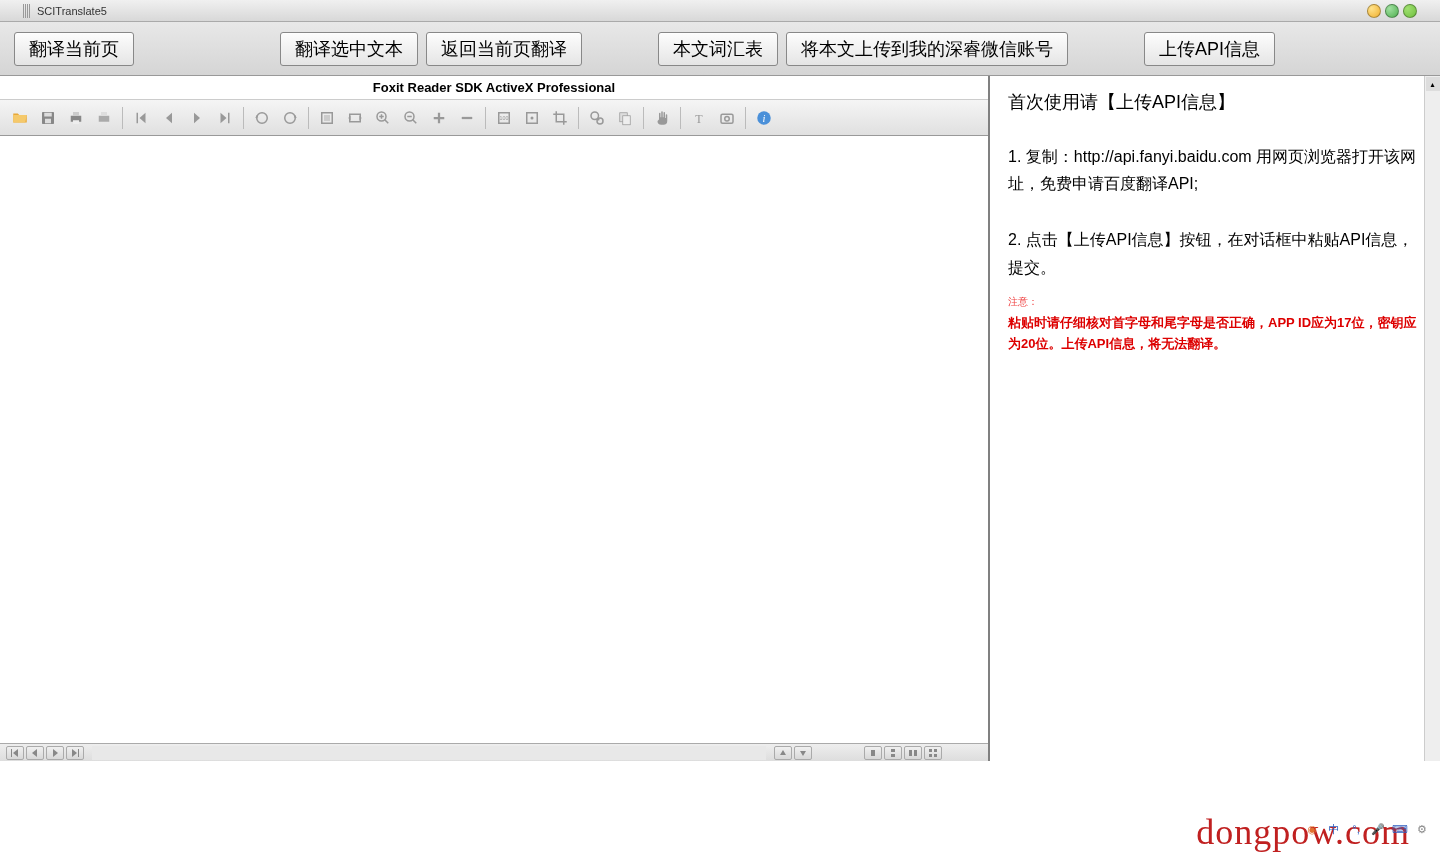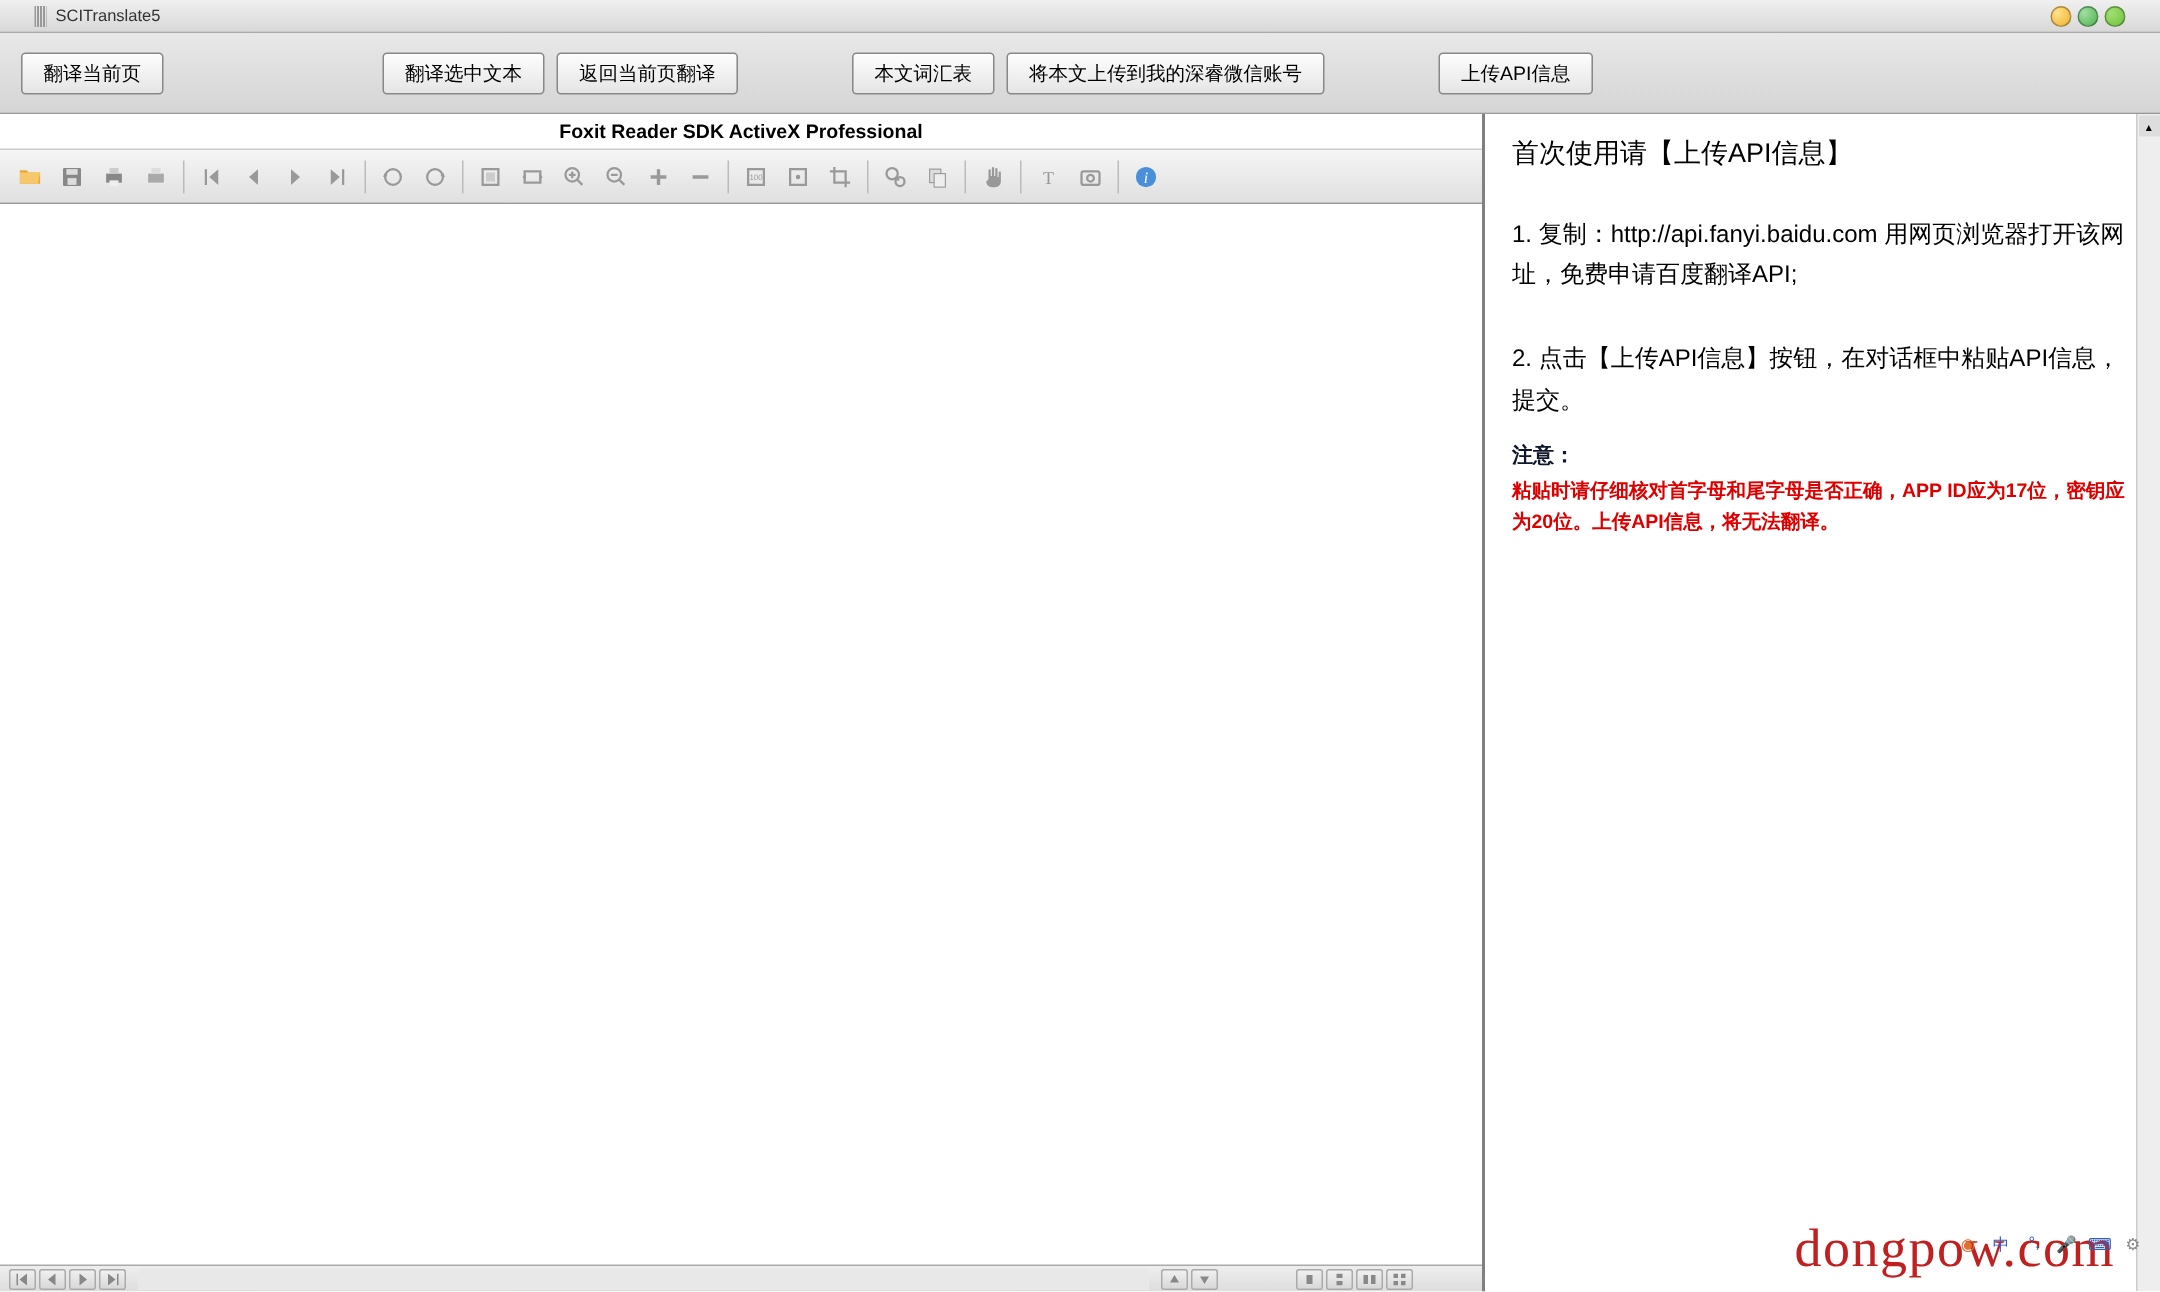--- a/index.html
+++ b/index.html
@@ -15,7 +15,7 @@
     .win-close { background: radial-gradient(circle at 30% 30%, #a0e070, #70c040); }
 
     .toolbar { height: 54px; background: linear-gradient(to bottom, #e8e8e8, #d5d5d5); border-bottom: 1px solid #999; display: flex; align-items: center; padding: 0 14px; gap: 8px; }
-    .tb-btn { background: linear-gradient(to bottom, #fdfdfd, #e5e5e5); border: 1px solid #888; border-radius: 3px; padding: 4px 14px; font-size: 13px; cursor: pointer; white-space: nowrap; box-shadow: 0 1px 0 rgba(255,255,255,0.6) inset; }
+    .tb-btn { background: linear-gradient(to bottom, #fdfdfd, #e5e5e5); border: 1px solid #888; border-radius: 3px; padding: 4px 14px; font-size: 18px; cursor: pointer; white-space: nowrap; box-shadow: 0 1px 0 rgba(255,255,255,0.6) inset; }
     .tb-gap { width: 60px; }
     .tb-gap-lg { width: 130px; }
 

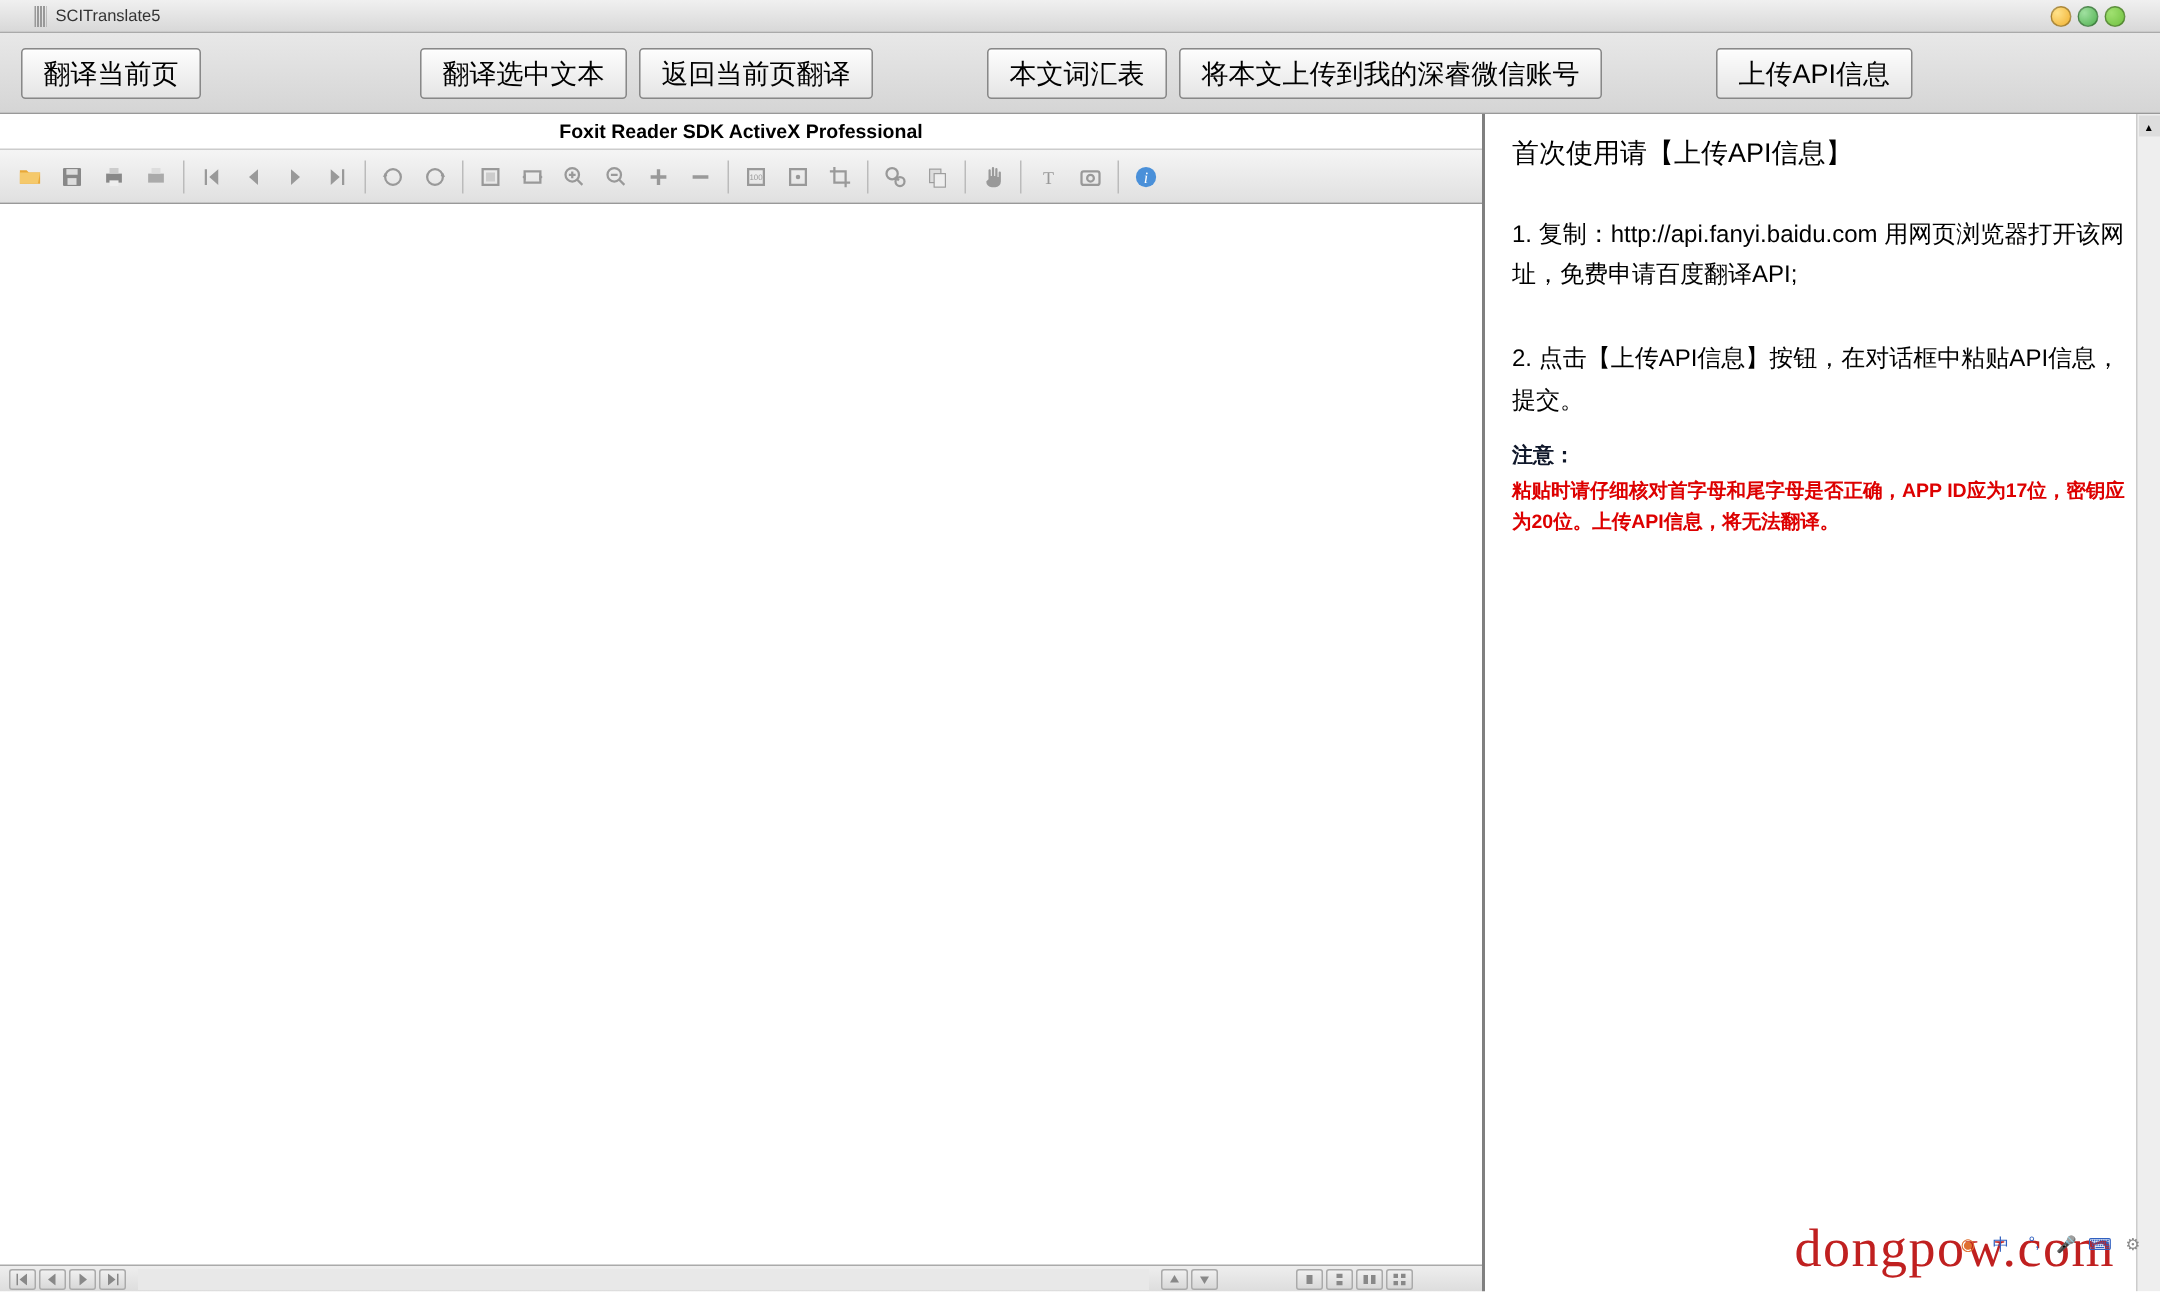--- a/index.html
+++ b/index.html
@@ -19,7 +19,7 @@
     .tb-gap { width: 60px; }
     .tb-gap-lg { width: 130px; }
 
-    .main { display: flex; height: 785px; }
+    .main { display: flex; height: 685px; }
     
     .left-pane { width: 990px; display: flex; flex-direction: column; border-right: 2px solid #808080; }
     .foxit-title { height: 24px; background: #fff; display: flex; align-items: center; justify-content: center; font-weight: bold; font-size: 13px; border-bottom: 1px solid #ccc; }

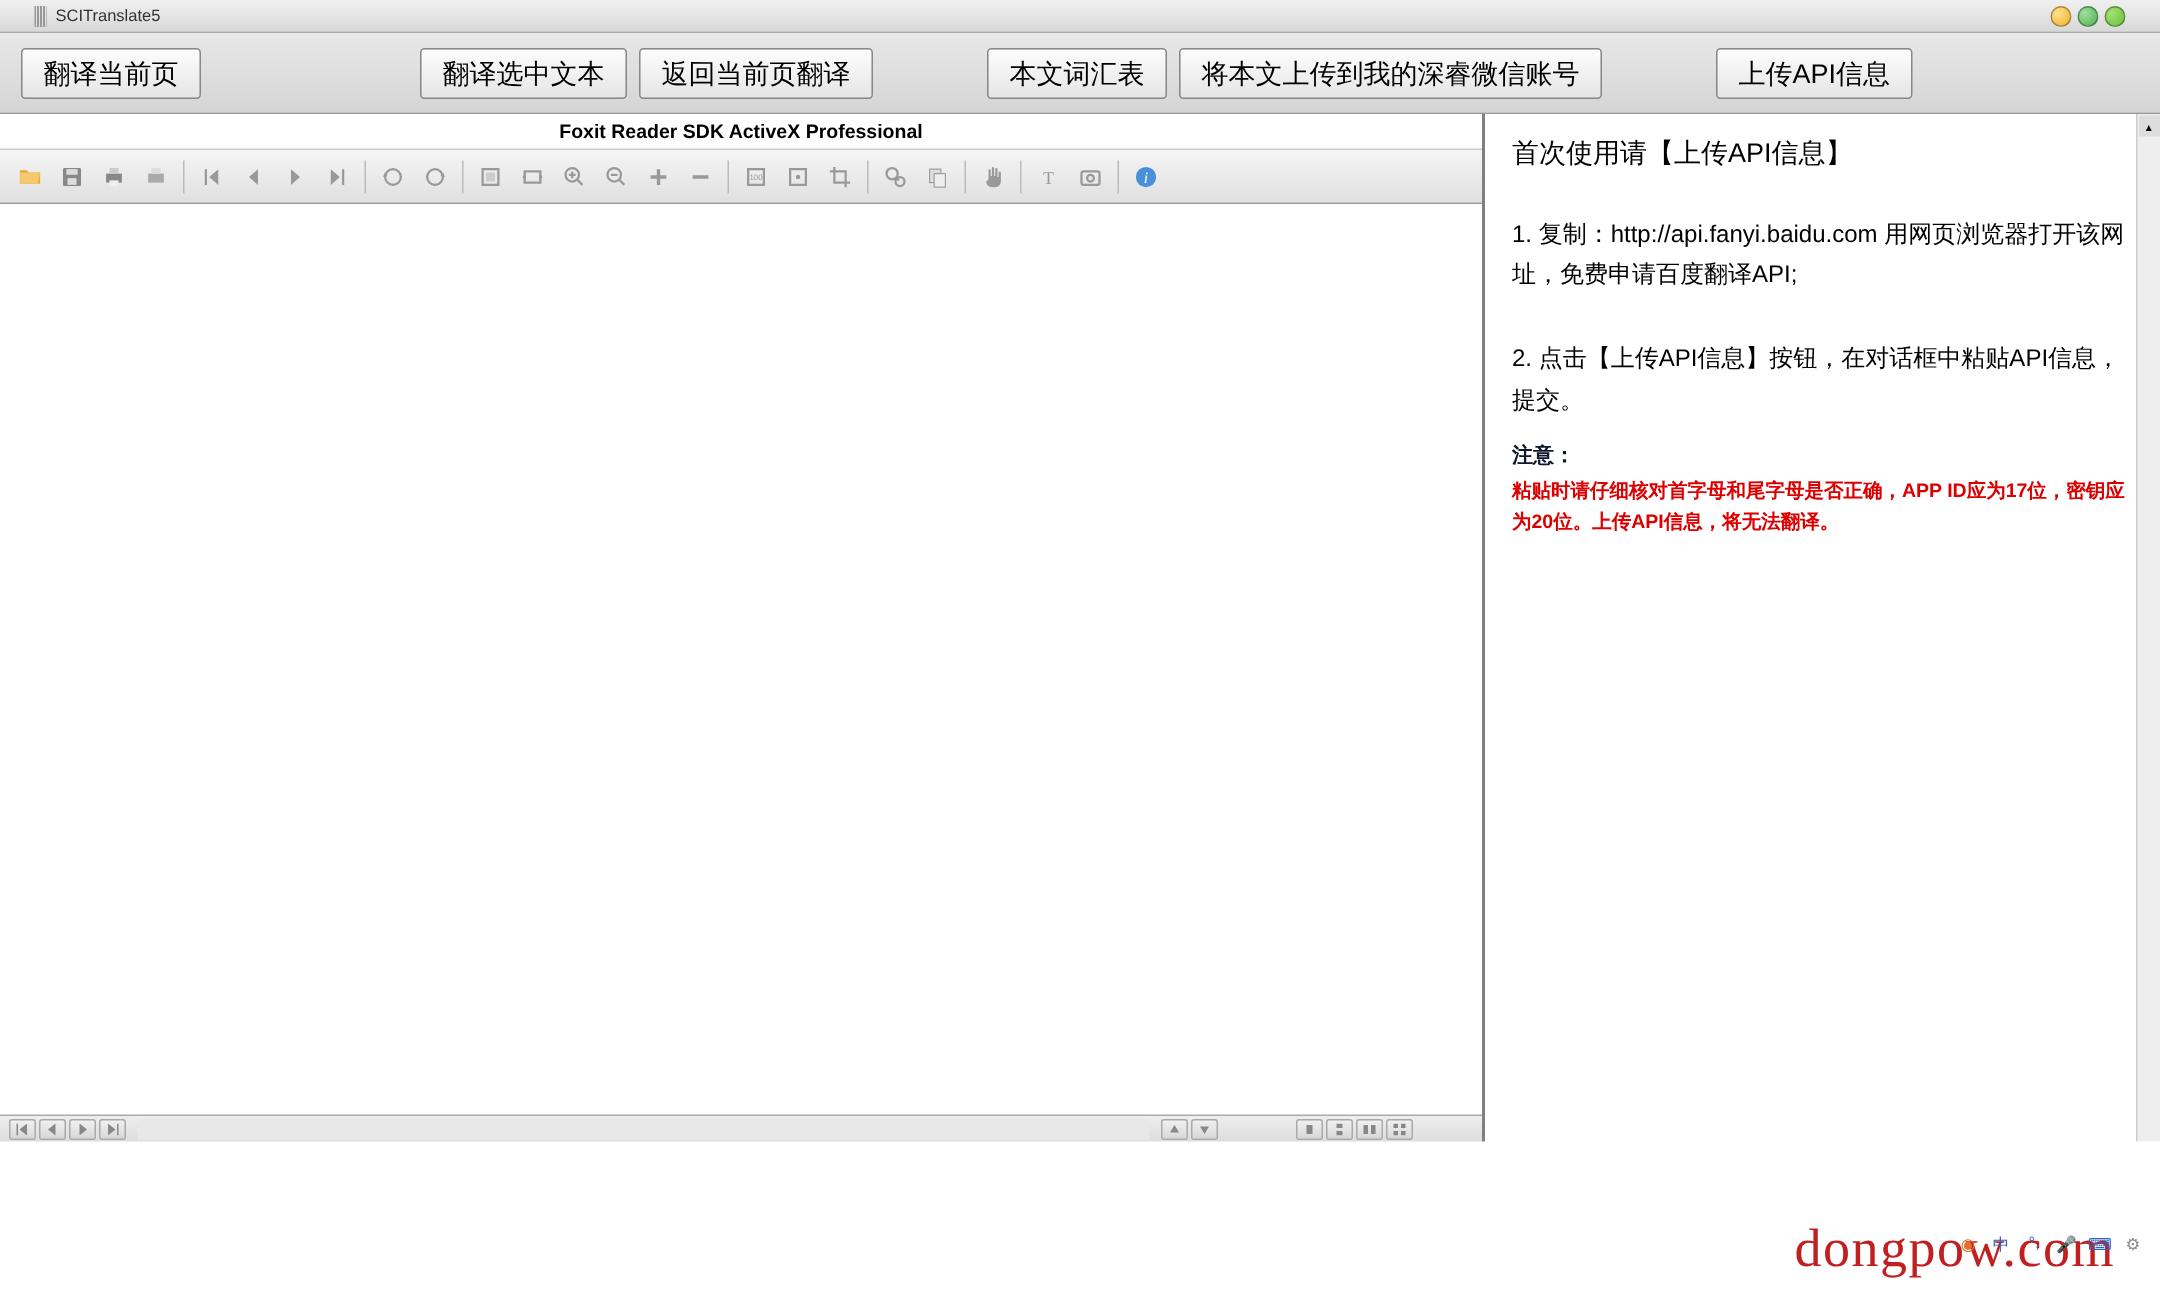--- a/index.html
+++ b/index.html
@@ -36,7 +36,7 @@
     .right-pane { flex: 1; background: #fff; padding: 14px 18px; position: relative; overflow-y: auto; }
     .right-pane h2 { font-size: 18px; font-weight: normal; margin-bottom: 16px; }
     .right-pane p { font-size: 16px; line-height: 1.7; margin-bottom: 14px; color: #000; margin-top: 29px; }
-    .notice-title { color: #0f172a; font-size: 14px; font-weight: bold; margin-bottom: 4px; }
+    .notice-title { color: #ef4444; font-size: 10px; font-weight: normal; margin-bottom: 4px; }
     .notice-text { color: #d00; font-size: 13px; line-height: 1.6; font-weight: bold; }
     .right-scroll { position: absolute; right: 0; top: 0; width: 16px; height: 100%; background: #eee; border-left: 1px solid #ccc; }
     .right-scroll-up { width: 14px; height: 14px; background: #ddd; margin: 1px auto; display: flex; align-items: center; justify-content: center; font-size: 8px; }

